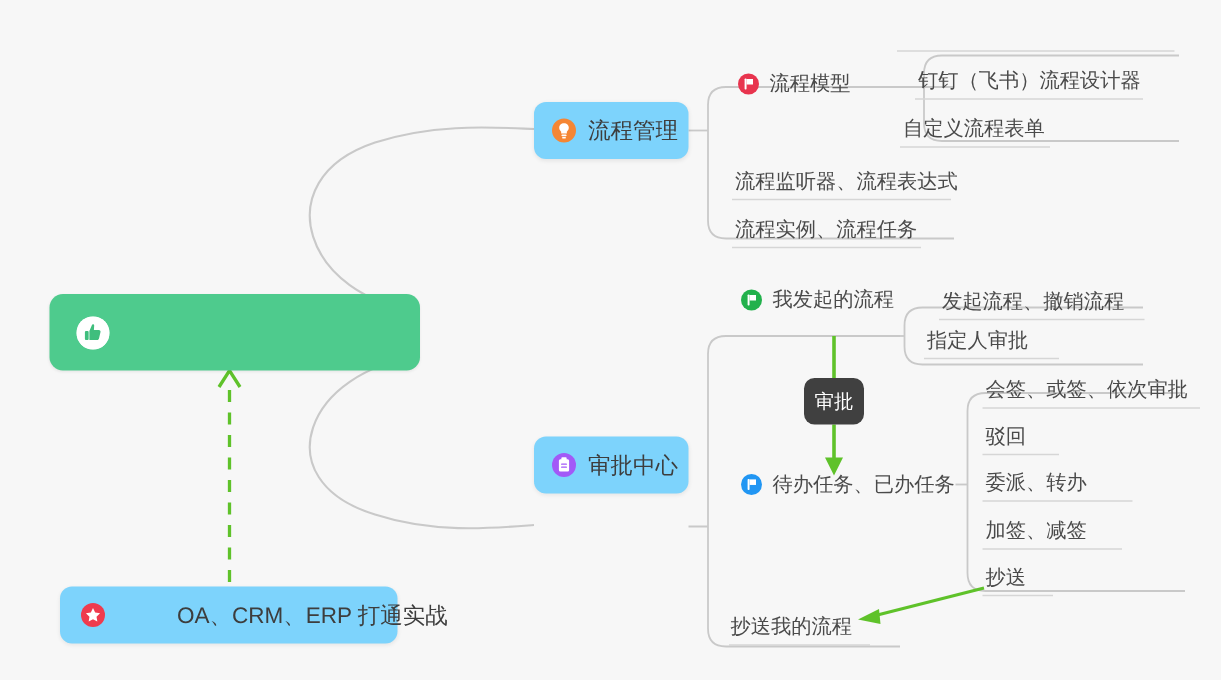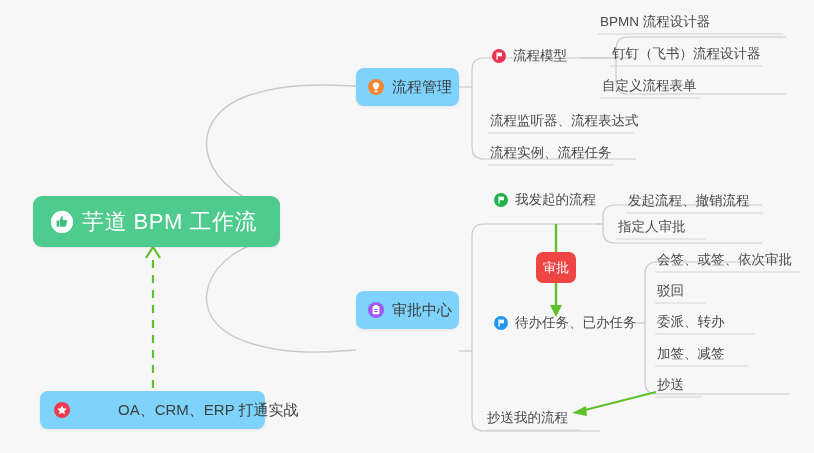--- a/index.html
+++ b/index.html
@@ -205,9 +205,6 @@
     <span class="leaf-label leaf-icon-label">流程模型</span>
   </div>
 
-  <div class="leaf-node" style="left:600px; top:11px; height:22px;">
-    <span class="leaf-label">BPMN 流程设计器</span>
-  </div>
 
   <div class="leaf-node" style="left:612px; top:43px; height:22px;">
     <span class="leaf-label">钉钉（飞书）流程设计器</span>

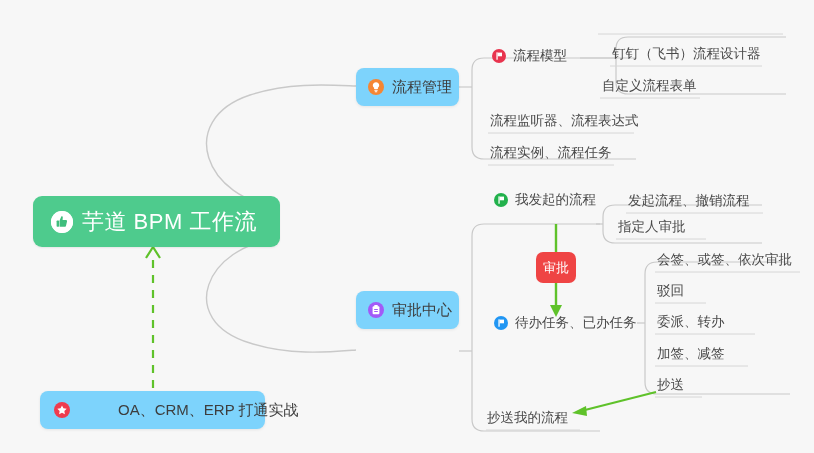--- a/index.html
+++ b/index.html
@@ -168,7 +168,6 @@
         <rect x="5.6" y="9.6" width="2.5" height="6.1" rx="0.7" fill="#3fbe7d"></rect>
       </svg>
     </span>
-    <span class="root-label">芋道 BPM 工作流</span>
   </div>
 
   <div class="card-node" style="left:356px; top:68px; width:103px; height:38px; padding-left:12px;">

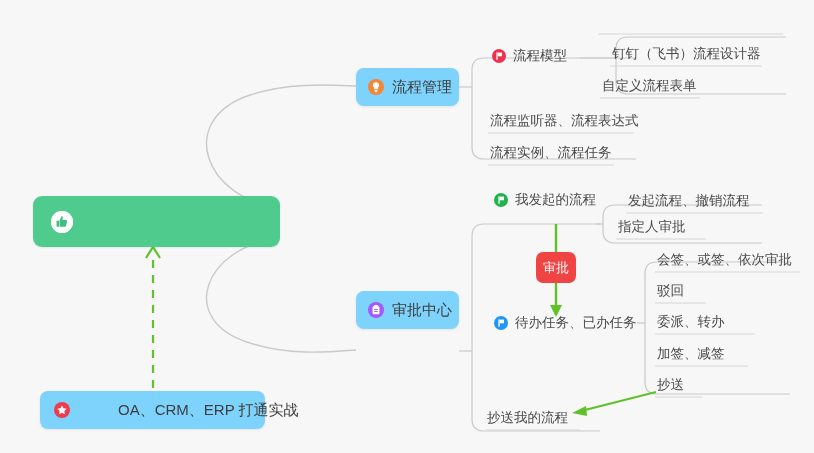--- a/index.html
+++ b/index.html
@@ -95,7 +95,7 @@
   
   .tag-node {
     position: absolute;
-    background: #ef4444;
+    background: #404040;
     border-radius: 7px;
     display: flex;
     align-items: center;

